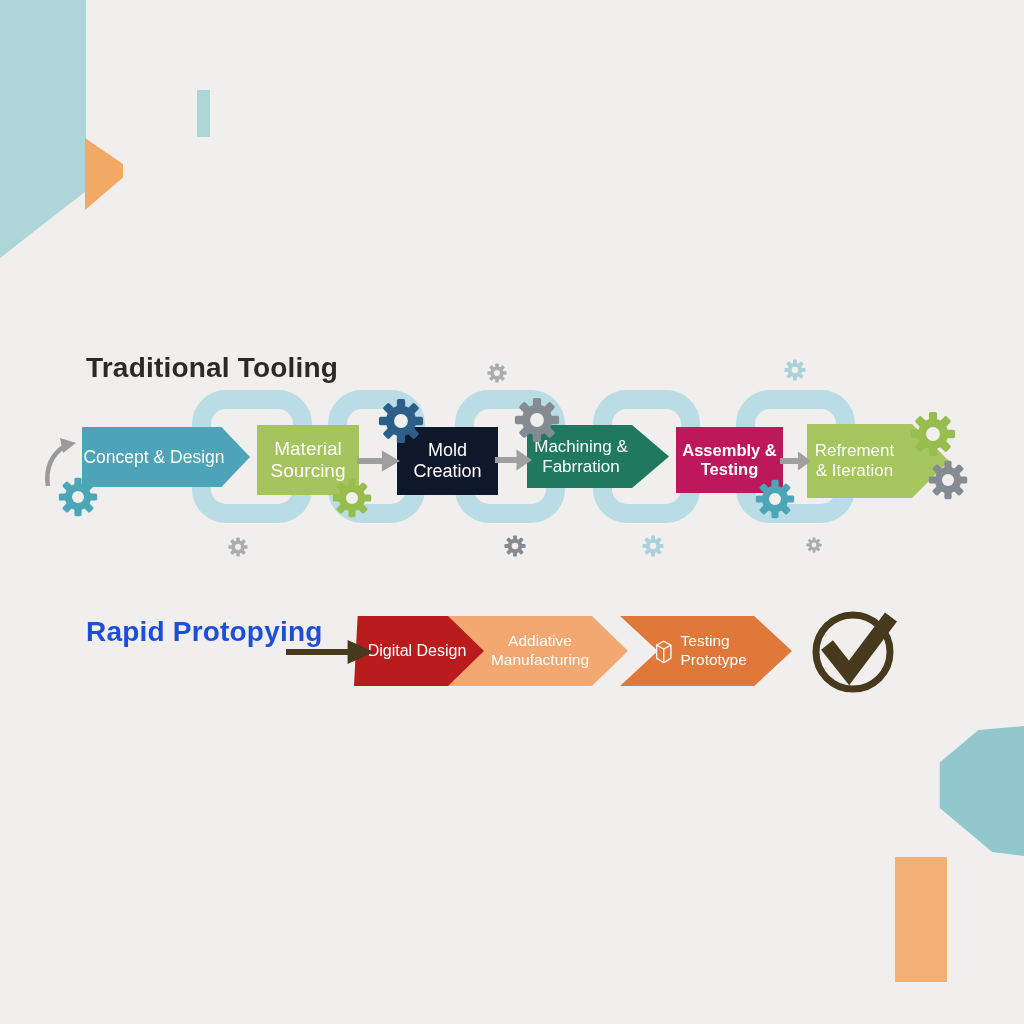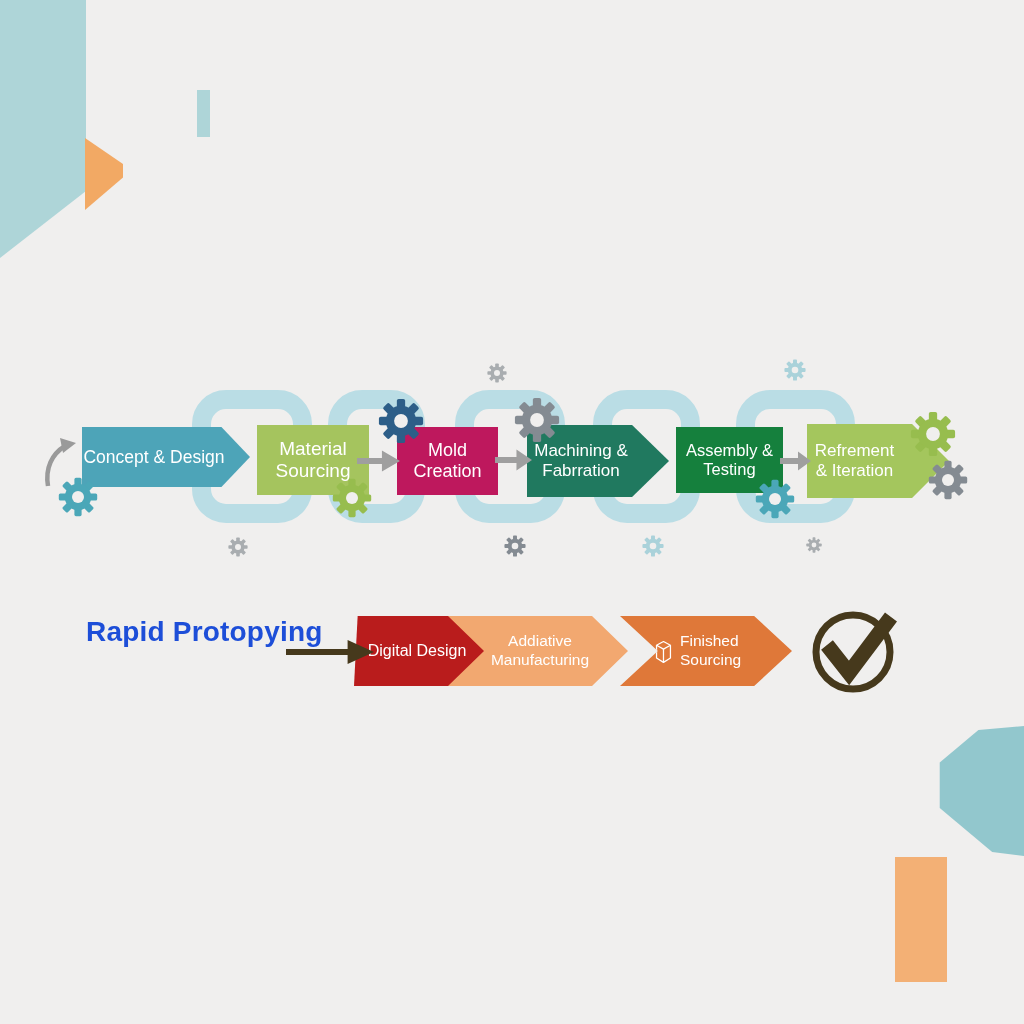--- a/index.html
+++ b/index.html
@@ -91,6 +91,7 @@
   <div class="deco" id="deco-br-hex" style="background-color: rgb(146, 199, 205);"></div>
   <div class="deco" id="deco-bar-bottom" style="background-color: rgb(243, 176, 117);"></div>
 
+  <div class="title" id="title-traditional" style="color: rgb(43, 42, 40);">Traditional Tooling</div>
   <div class="title" id="title-rapid" style="color: #1d4ed8;">Rapid Protopying</div>
 
   <div class="chain-link" style="left: 192px; width: 120px; border-color: rgb(186, 221, 229);"></div>

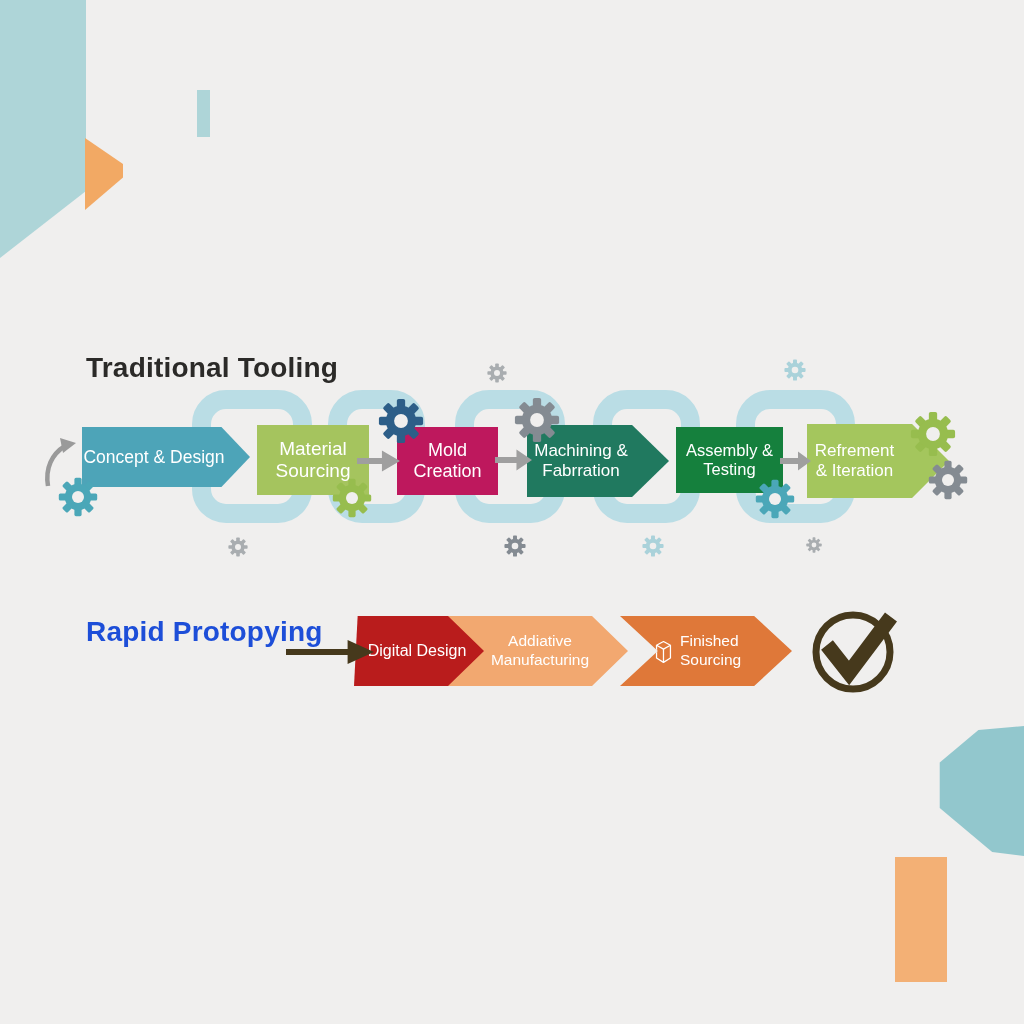--- a/index.html
+++ b/index.html
@@ -26,7 +26,7 @@
   #step-concept{left:82px;top:427px;width:168px;height:60px;font-size:17.5px;
     clip-path:polygon(0 0,83% 0,100% 50%,83% 100%,0 100%);}
   #step-concept span{margin-right:24px;white-space:nowrap;}
-  #step-material{left:257px;top:425px;width:112px;height:70px;font-size:19px;}
+  #step-material{left:257px;top:425px;width:102px;height:70px;font-size:19px;}
   #step-mold{left:397px;top:427px;width:101px;height:68px;font-size:18px;}
   #step-machining{left:527px;top:425px;width:142px;height:72px;font-size:17px;
     clip-path:polygon(0 0,74% 0,100% 50%,74% 100%,0 100%);}

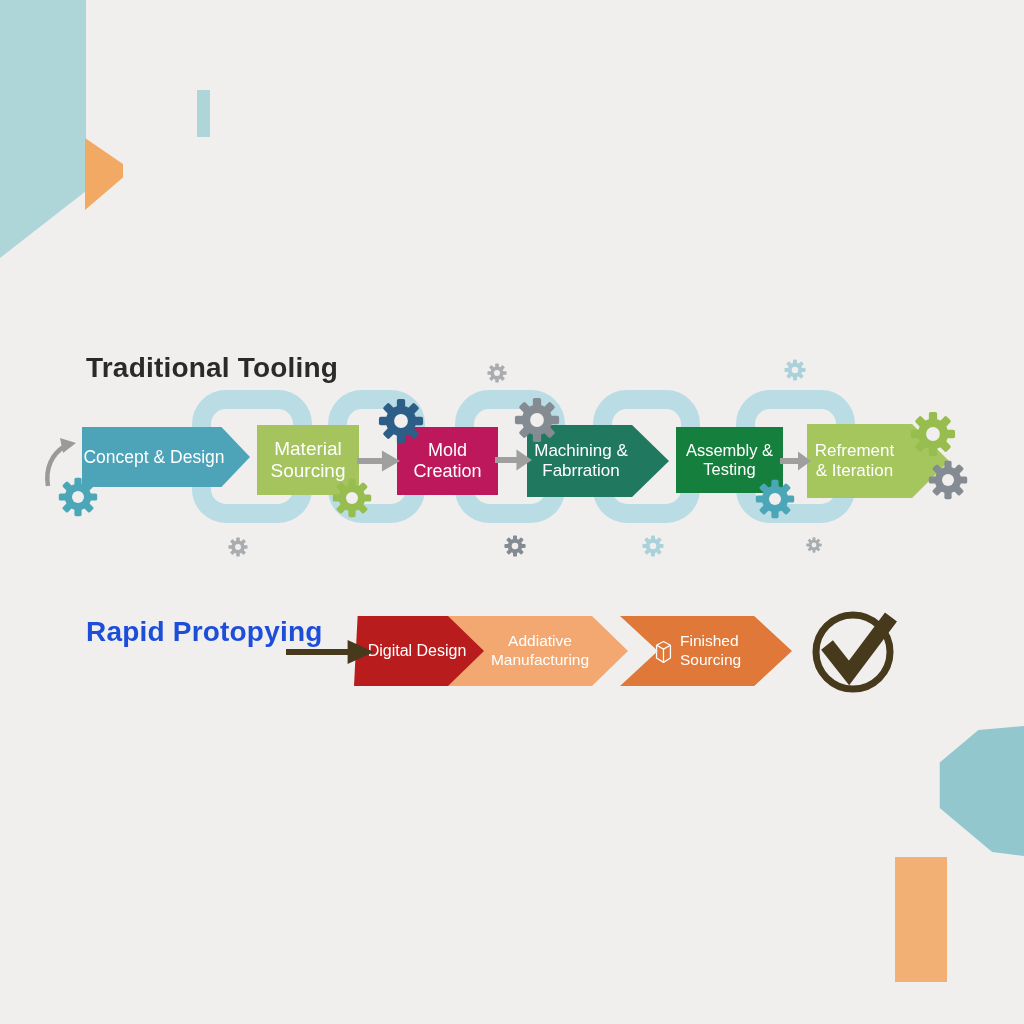--- a/index.html
+++ b/index.html
@@ -111,7 +111,7 @@
   <div class="step" id="step-material" style="background-color: rgb(165, 196, 94);">
     <span>Material Sourcing</span>
   </div>
-  <div class="step" id="step-mold" style="background-color: #be185d;">
+  <div class="step" id="step-mold" style="background-color: #0f172a;">
     <span>Mold Creation</span>
   </div>
   <div class="step" id="step-machining" style="background-color: rgb(32, 121, 95);">

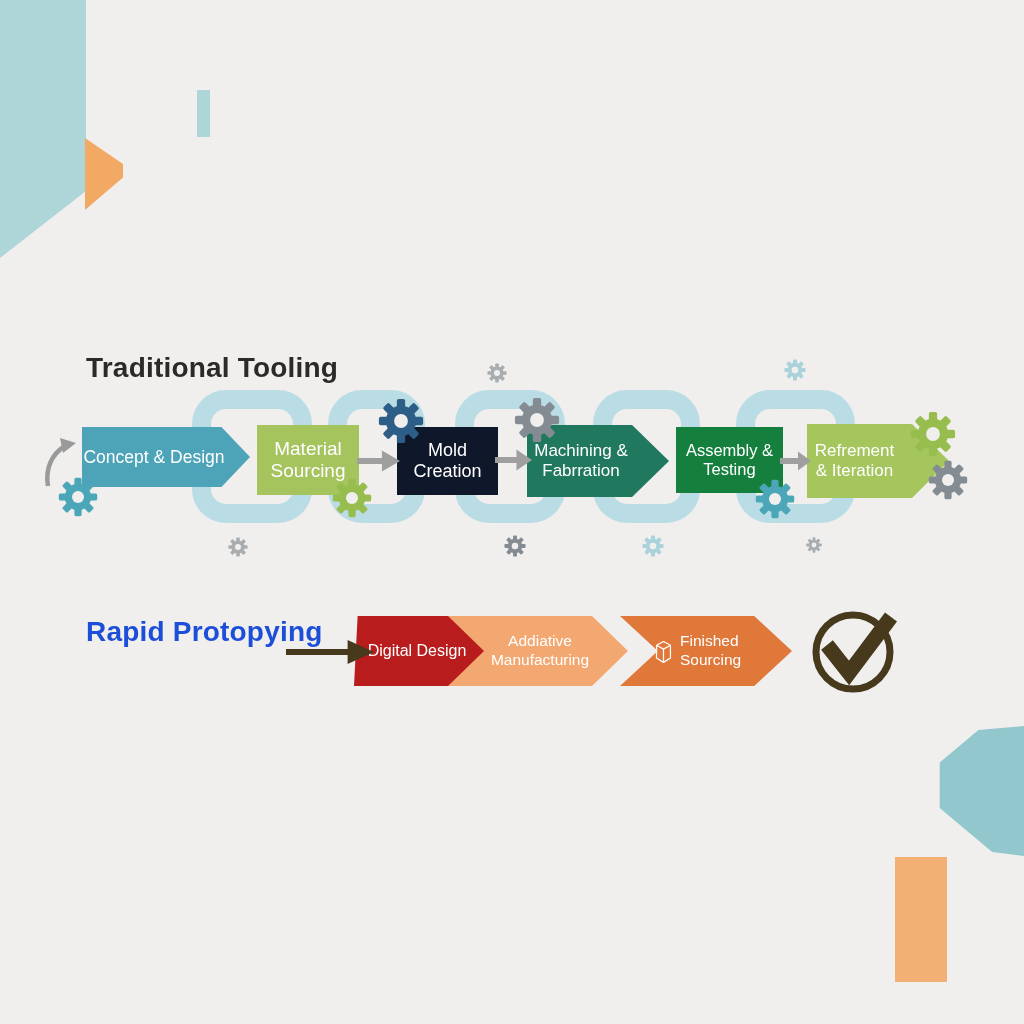--- a/index.html
+++ b/index.html
@@ -28,7 +28,7 @@
   #step-concept span{margin-right:24px;white-space:nowrap;}
   #step-material{left:257px;top:425px;width:102px;height:70px;font-size:19px;}
   #step-mold{left:397px;top:427px;width:101px;height:68px;font-size:18px;}
-  #step-machining{left:527px;top:425px;width:142px;height:72px;font-size:17px;
+  #step-machining{left:527px;top:425px;width:142px;height:63px;font-size:17px;
     clip-path:polygon(0 0,74% 0,100% 50%,74% 100%,0 100%);}
   #step-machining span{margin-right:34px;}
   #step-assembly{left:676px;top:427px;width:107px;height:66px;font-size:16.5px;}

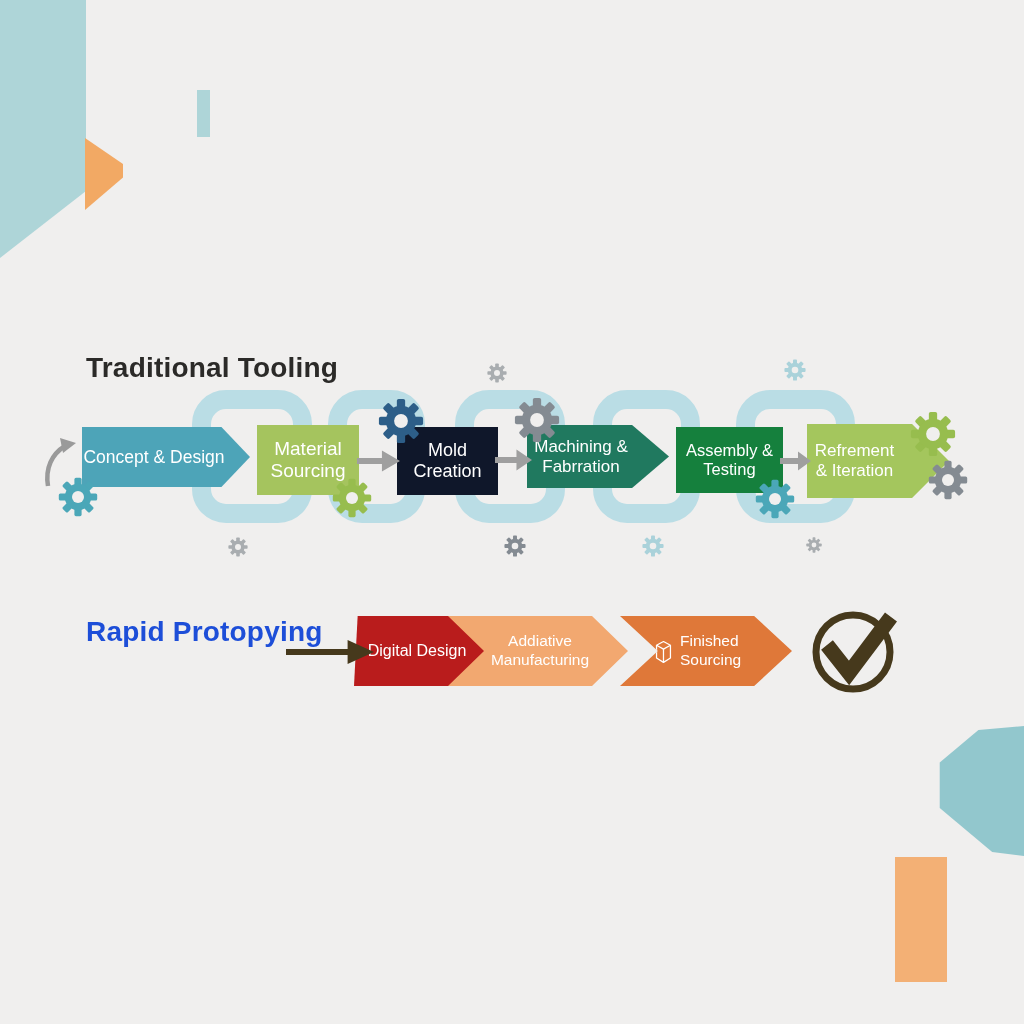--- a/index.html
+++ b/index.html
@@ -117,7 +117,7 @@
   <div class="step" id="step-machining" style="background-color: rgb(32, 121, 95);">
     <span>Machining &amp; Fabrration</span>
   </div>
-  <div class="step" id="step-assembly" style="background-color: #15803d;">
+  <div class="step" id="step-assembly" style="background-color: #be185d; font-weight: bold;">
     <span>Assembly &amp; Testing</span>
   </div>
   <div class="step" id="step-refinement" style="background-color: rgb(164, 198, 93);">

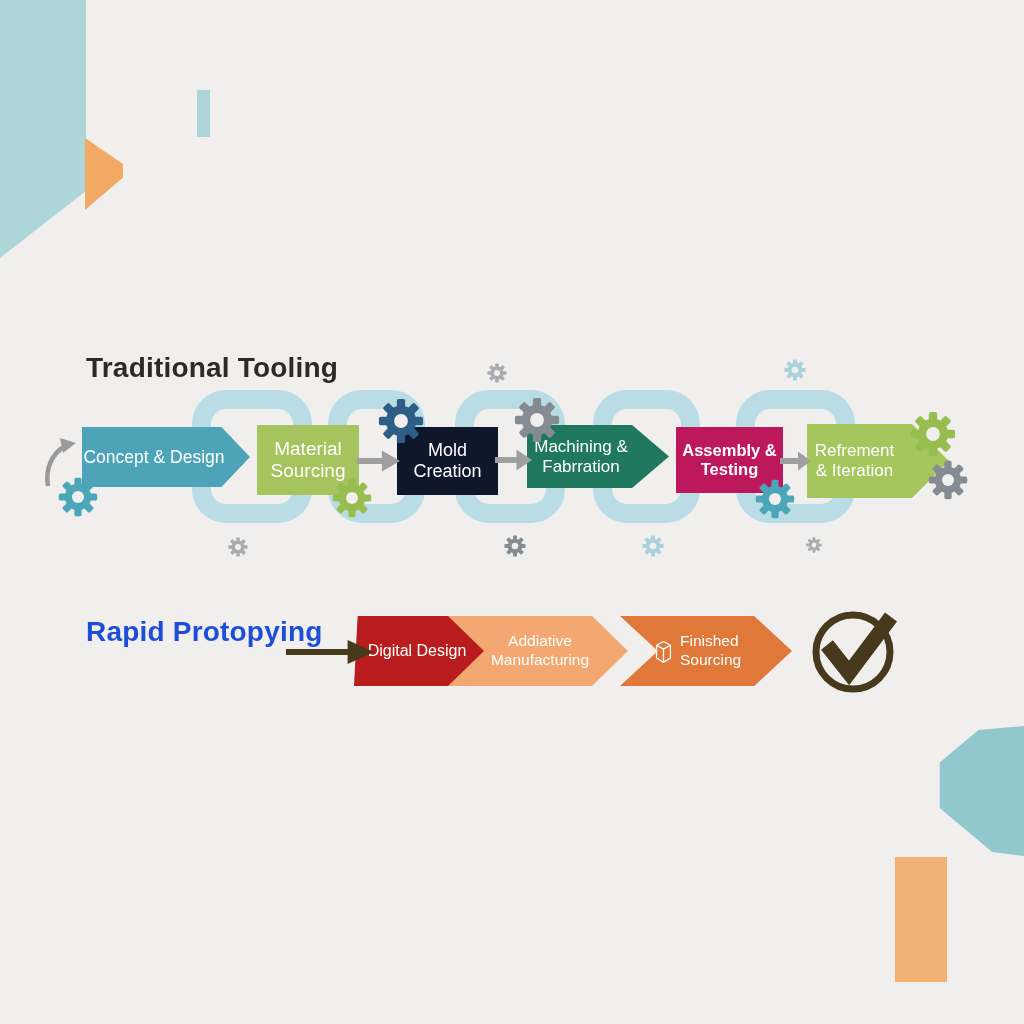--- a/index.html
+++ b/index.html
@@ -185,7 +185,7 @@
           <path d="M15,17 L15,38"></path>
         </g>
       </svg>
-      <span>Finished Sourcing</span>
+      <span>Testing Prototype</span>
     </div>
   </div>
 

